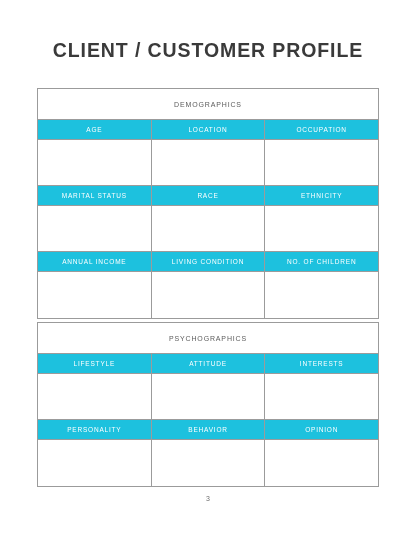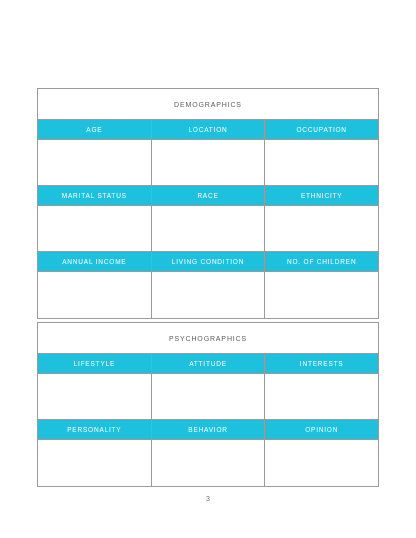--- a/index.html
+++ b/index.html
@@ -124,6 +124,7 @@
 
 <div class="page">
 
+  <div class="doc-title">CLIENT / CUSTOMER PROFILE</div>
 
   <div class="table" id="table-demographics">
 

